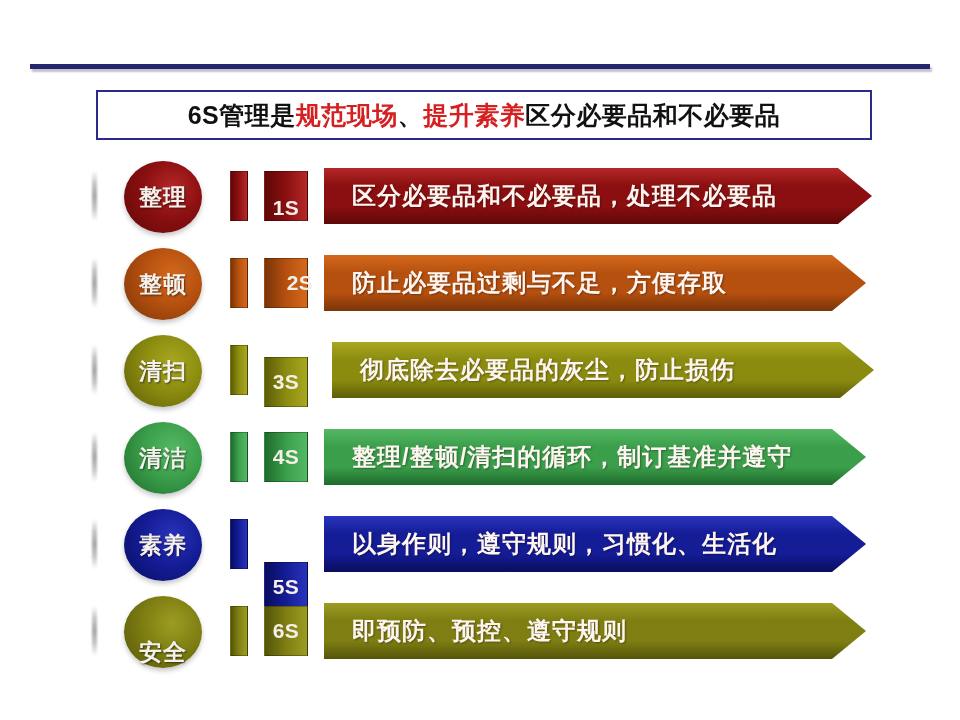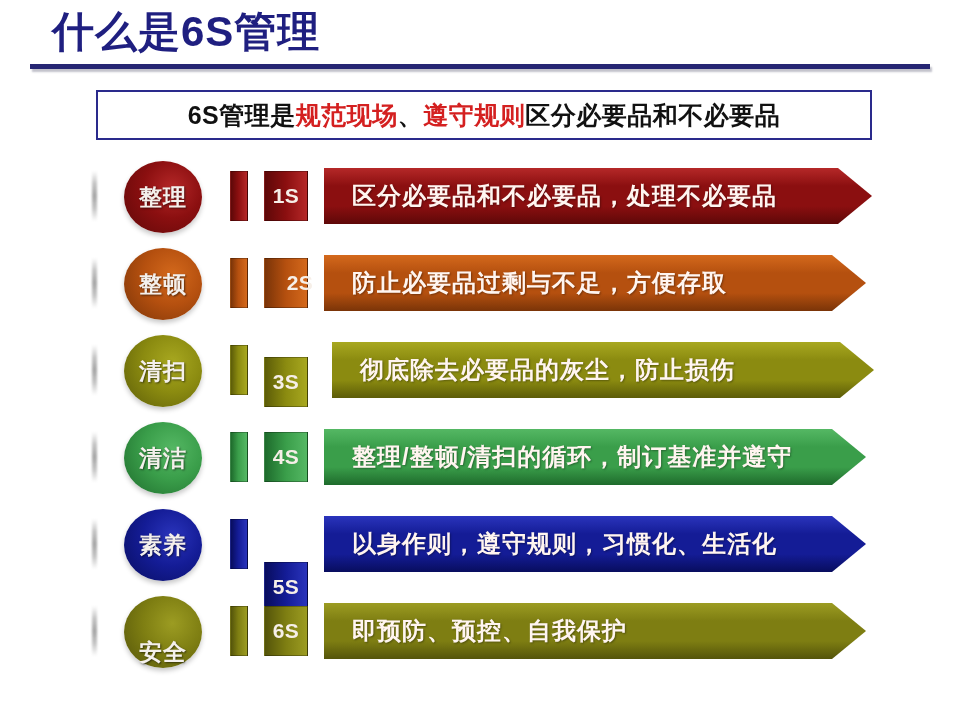--- a/index.html
+++ b/index.html
@@ -150,7 +150,6 @@
 
 <div class="slide">
 
-  <div class="title" style="color: rgb(31, 31, 128);">什么是6S管理</div>
   <div class="title-rule" style="background: rgb(38, 38, 115);"></div>
 
   <div class="subtitle-box" style="border-color: rgb(42, 42, 140);">

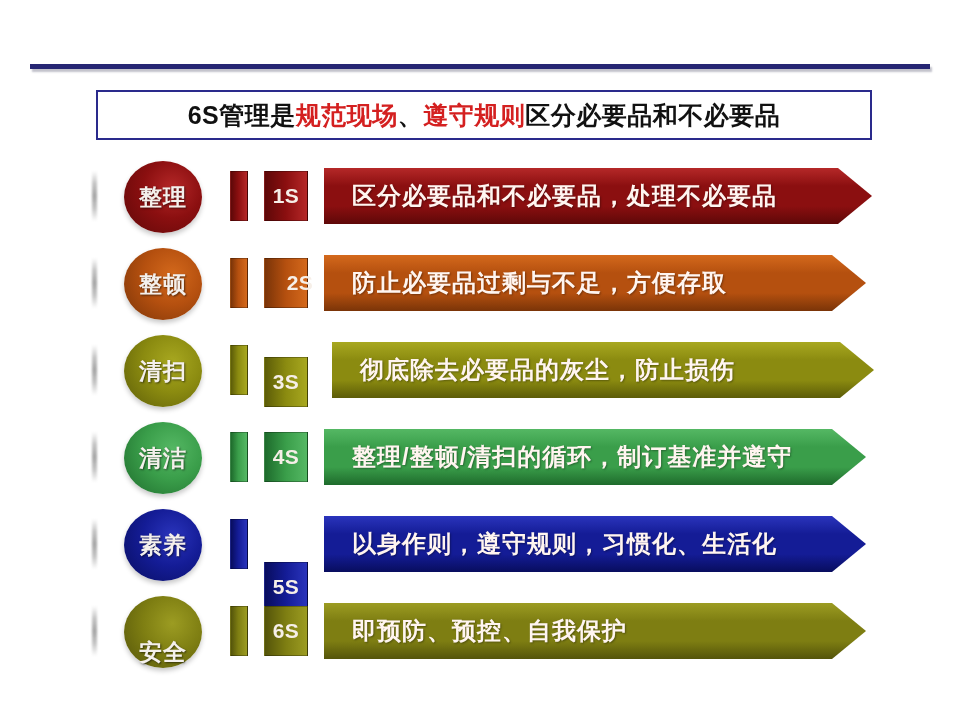--- a/index.html
+++ b/index.html
@@ -153,7 +153,7 @@
   <div class="title-rule" style="background: rgb(38, 38, 115);"></div>
 
   <div class="subtitle-box" style="border-color: rgb(42, 42, 140);">
-    <div class="subtitle-text"><span>6S管理是</span><span class="hl" style="color: rgb(212, 32, 32);">规范现场</span><span>、</span><span class="hl" style="color: rgb(212, 32, 32);">遵守规则</span><span>区分必要品和不必要品</span></div>
+    <div class="subtitle-text"><span>6S管理是</span><span class="hl" style="color: rgb(212, 32, 32);">规范现场</span><span>、</span><span class="hl" style="color: rgb(212, 32, 32);">提升素养</span><span>区分必要品和不必要品</span></div>
   </div>
 
   <div class="row row-1">

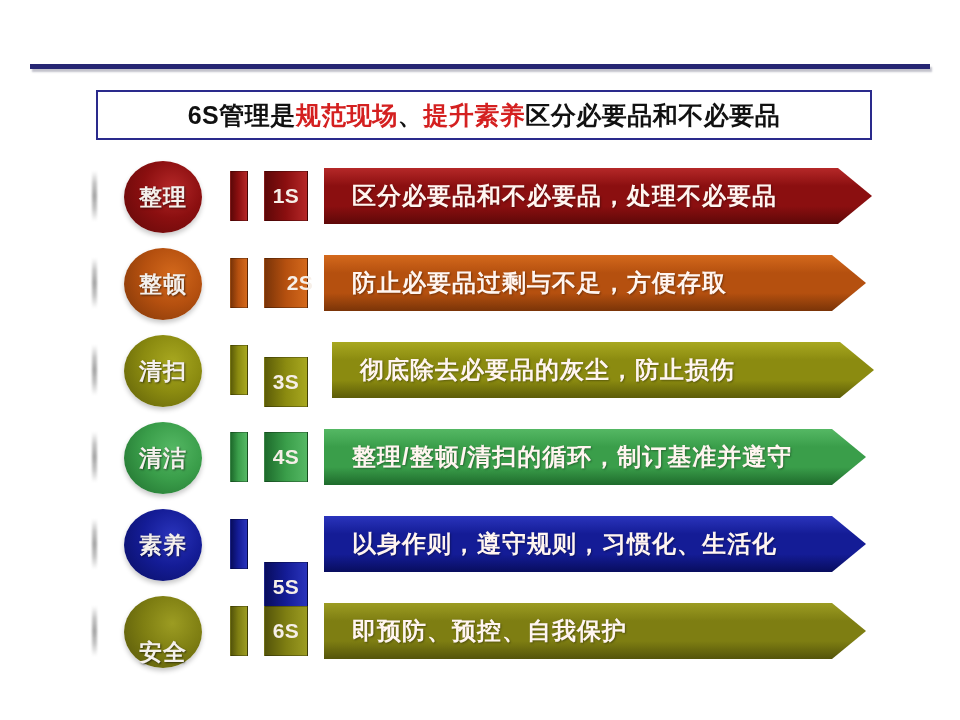--- a/index.html
+++ b/index.html
@@ -162,7 +162,7 @@
       <span>整理</span>
     </div>
     <div class="tab-bar" style="background: linear-gradient(to right, rgb(94, 8, 8), rgb(139, 15, 16) 45%, rgb(181, 40, 40));"></div>
-    <div class="code-box" style="background: linear-gradient(to right, rgb(94, 8, 8), rgb(139, 15, 16) 50%, rgb(181, 40, 40));">
+    <div class="code-box" style="background: linear-gradient(to right, rgb(94, 8, 8), rgb(139, 15, 16) 50%, rgb(181, 40, 40)); align-items: flex-end;">
       <span>1S</span>
     </div>
     <div class="banner w1" style="background: linear-gradient(rgb(181, 40, 40) 0%, rgb(139, 15, 16) 32%, rgb(139, 15, 16) 68%, rgb(94, 8, 8) 100%); text-align: right;">

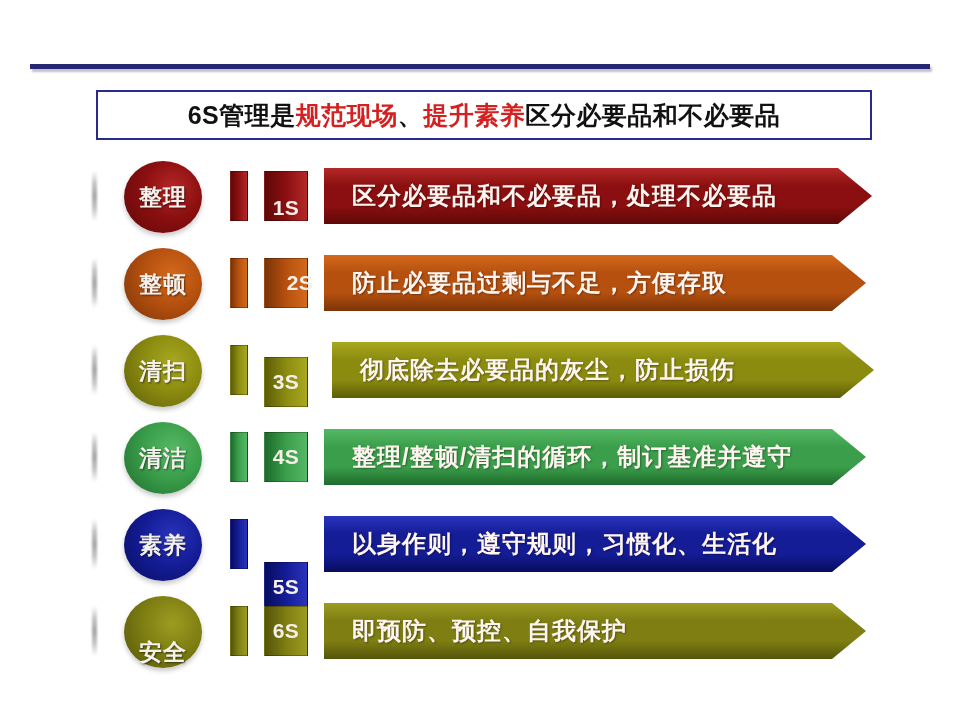--- a/index.html
+++ b/index.html
@@ -236,7 +236,7 @@
       <span>6S</span>
     </div>
     <div class="banner w6" style="background: linear-gradient(rgb(156, 156, 34) 0%, rgb(126, 126, 18) 32%, rgb(126, 126, 18) 68%, rgb(84, 84, 10) 100%);">
-      <span>即预防、预控、自我保护</span>
+      <span>即预防、预控、遵守规则</span>
     </div>
   </div>
 

